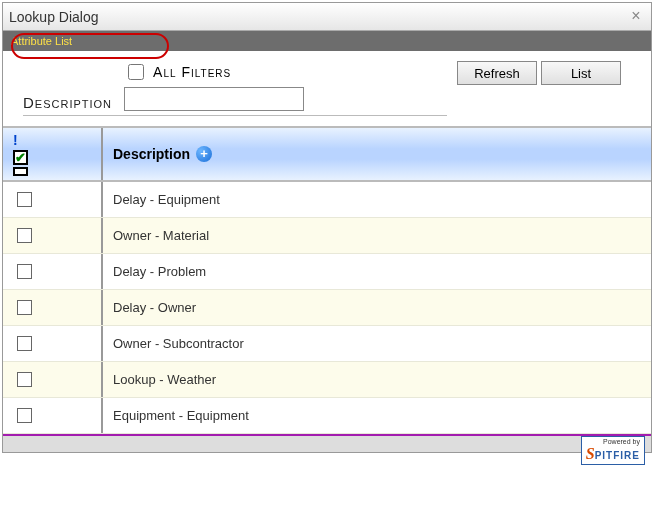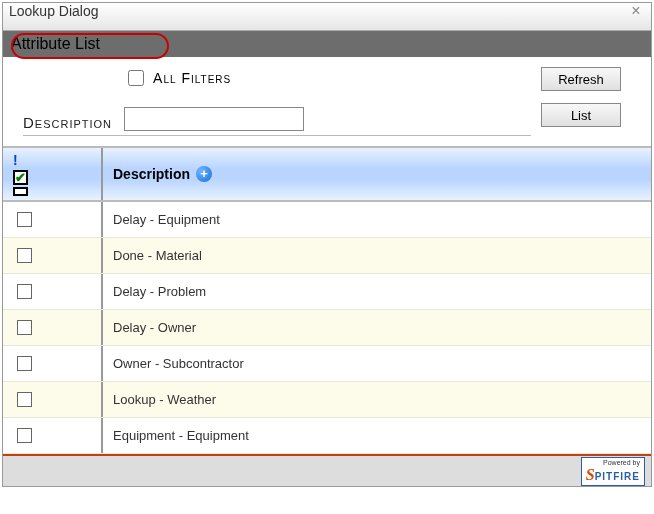--- a/index.html
+++ b/index.html
@@ -22,6 +22,7 @@
     border-bottom: 1px solid #aaa;
     height: 28px;
     display: flex;
+    align-items: center;
     justify-content: space-between;
     padding: 0 6px;
     font-size: 14px;

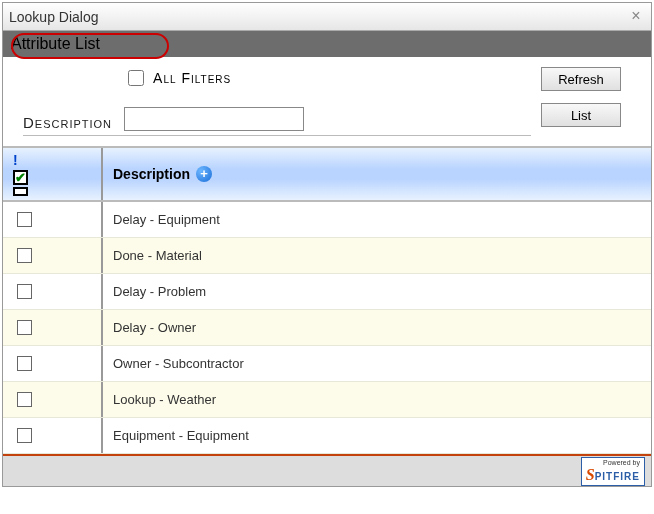--- a/index.html
+++ b/index.html
@@ -38,8 +38,8 @@
   }
   .subheader {
     background: #6d6d6d;
-    color: #000000;
-    font-size: 16px;
+    color: #fde047;
+    font-size: 11px;
     padding: 4px 8px;
   }
   .hl-oval {

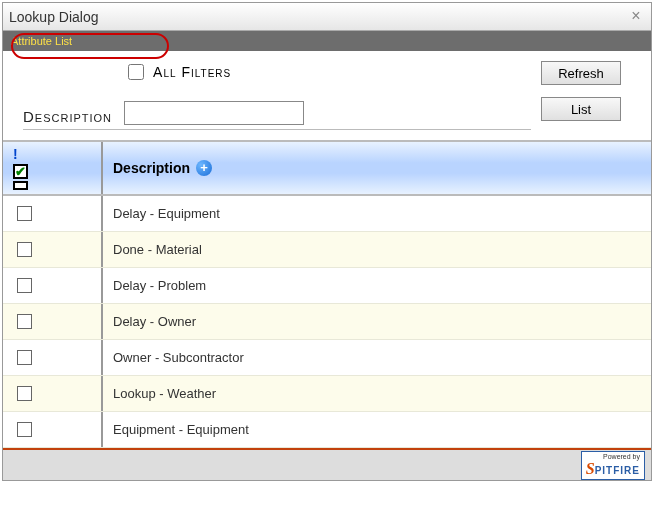--- a/index.html
+++ b/index.html
@@ -72,7 +72,7 @@
     font-size: 15px;
     color: #222;
   }
-  .filter-center { display: flex; flex-direction: column; gap: 18px; }
+  .filter-center { display: flex; flex-direction: column; gap: 4px; }
   .allfilters { display: flex; align-items: center; gap: 6px; font-variant: small-caps; letter-spacing: 1px; font-size: 14px; }
   .allfilters input { width: 16px; height: 16px; }
   .desc-input {

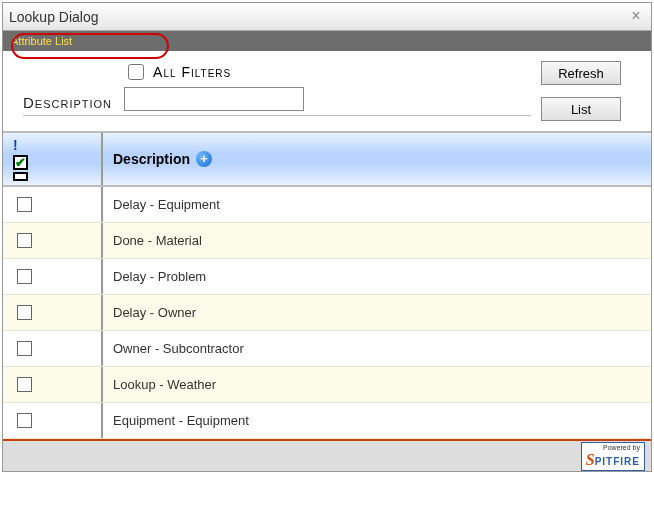--- a/index.html
+++ b/index.html
@@ -81,7 +81,7 @@
     border: 1px solid #888;
     padding: 2px 4px;
   }
-  .btn-col { display: flex; flex-direction: column; gap: 12px; padding-right: 20px; }
+  .btn-col { display: flex; flex-direction: row; gap: 4px; padding-right: 20px; }
   .btn {
     width: 80px;
     height: 24px;

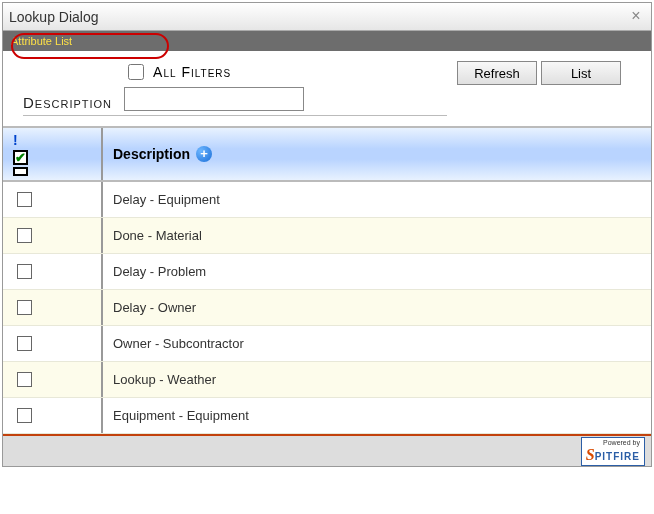--- a/index.html
+++ b/index.html
@@ -164,7 +164,7 @@
     align-items: center;
     color: #333;
   }
-  .grid-body-wrapper { border-bottom: 2px solid #c2410c; }
+  .grid-body-wrapper { border-bottom: 2px solid #a21caf; }
   .footer {
     height: 30px;
     background: #ddd;

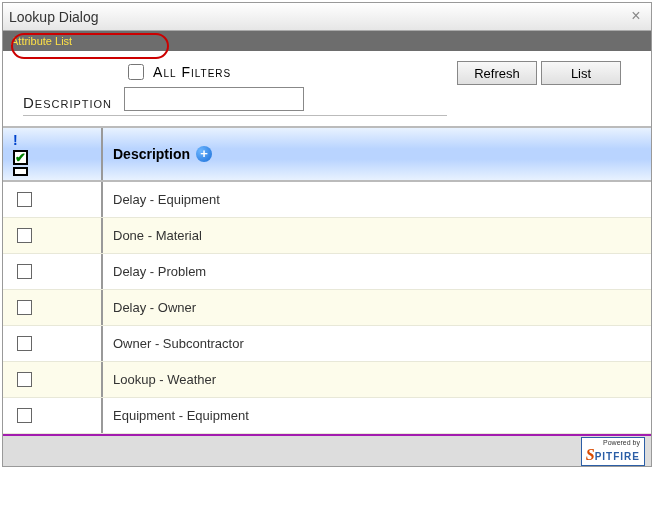--- a/index.html
+++ b/index.html
@@ -249,7 +249,7 @@
             <div class="cell-select">
               <div class="row-cb"></div>
             </div>
-            <div class="cell-desc">Done - Material</div>
+            <div class="cell-desc">Owner - Material</div>
           </div>
           <div class="grid-row">
             <div class="cell-select">

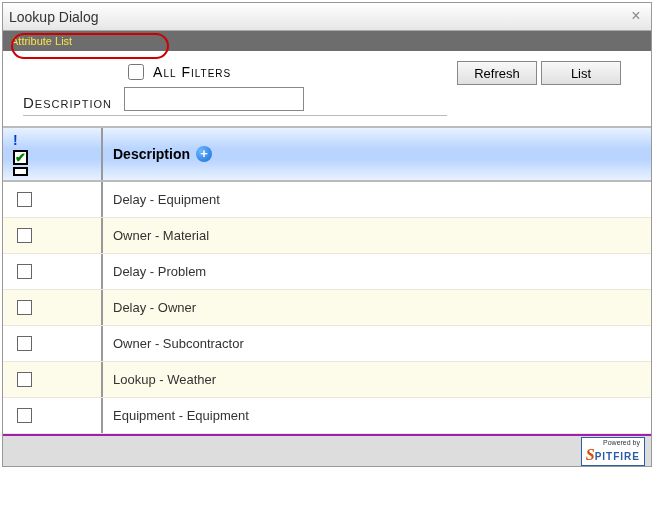--- a/index.html
+++ b/index.html
@@ -166,11 +166,11 @@
   }
   .grid-body-wrapper { border-bottom: 2px solid #a21caf; }
   .footer {
-    height: 30px;
+    height: 16px;
     background: #ddd;
     display: flex;
     justify-content: flex-end;
-    align-items: flex-end;
+    align-items: flex-start;
     padding-right: 6px;
   }
   .brand {

